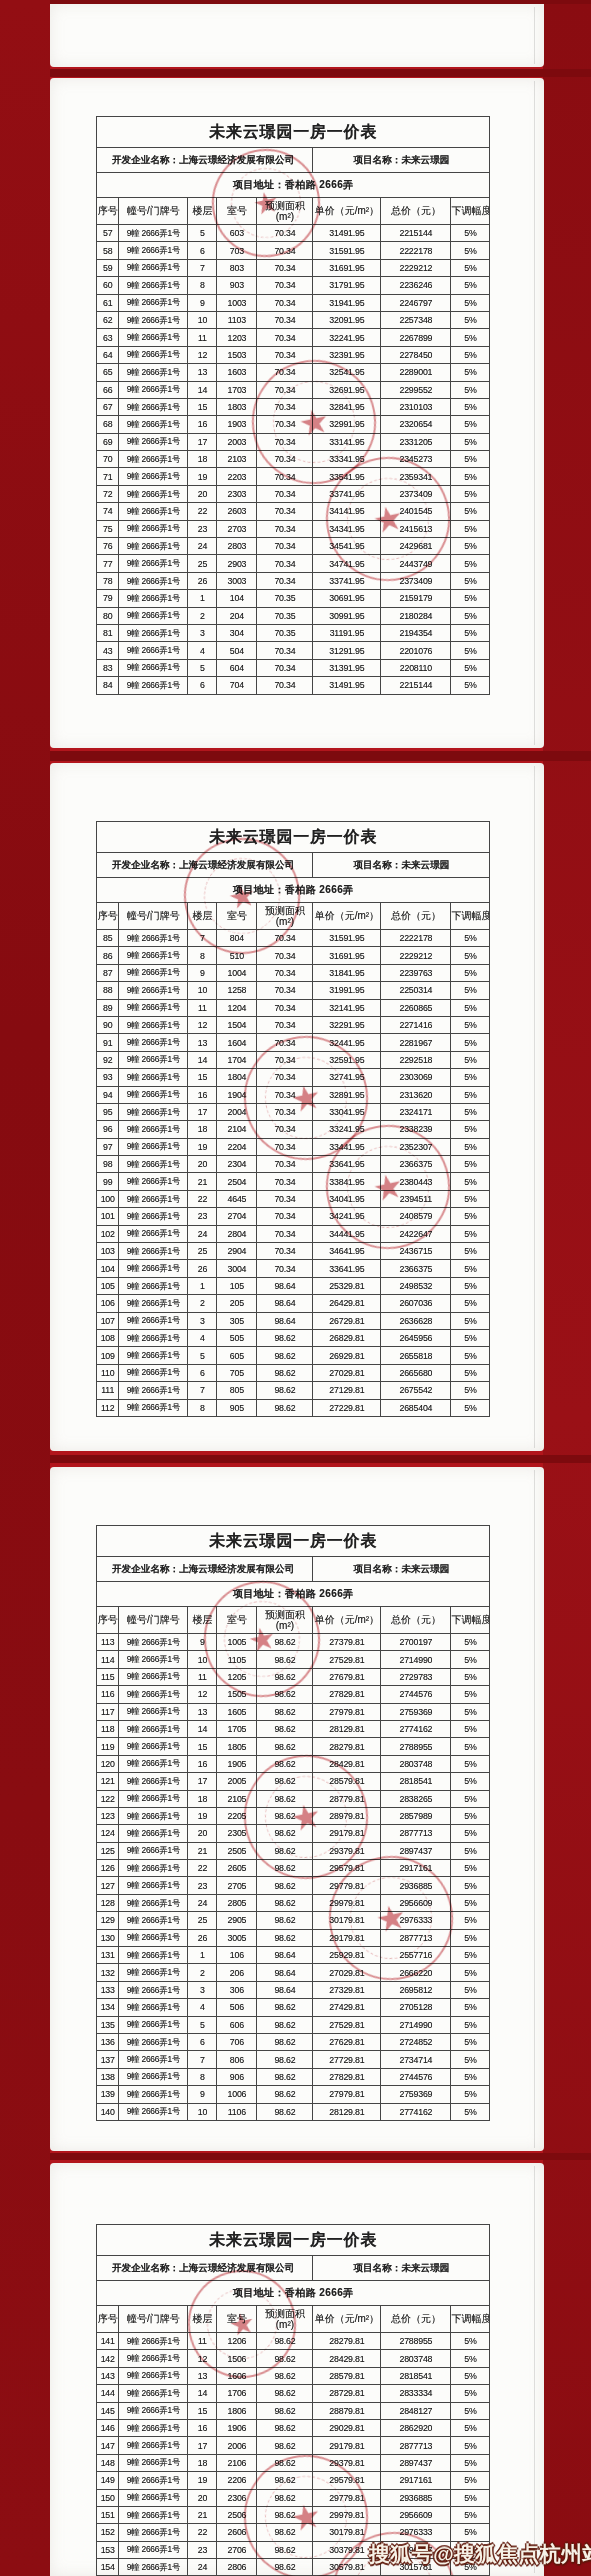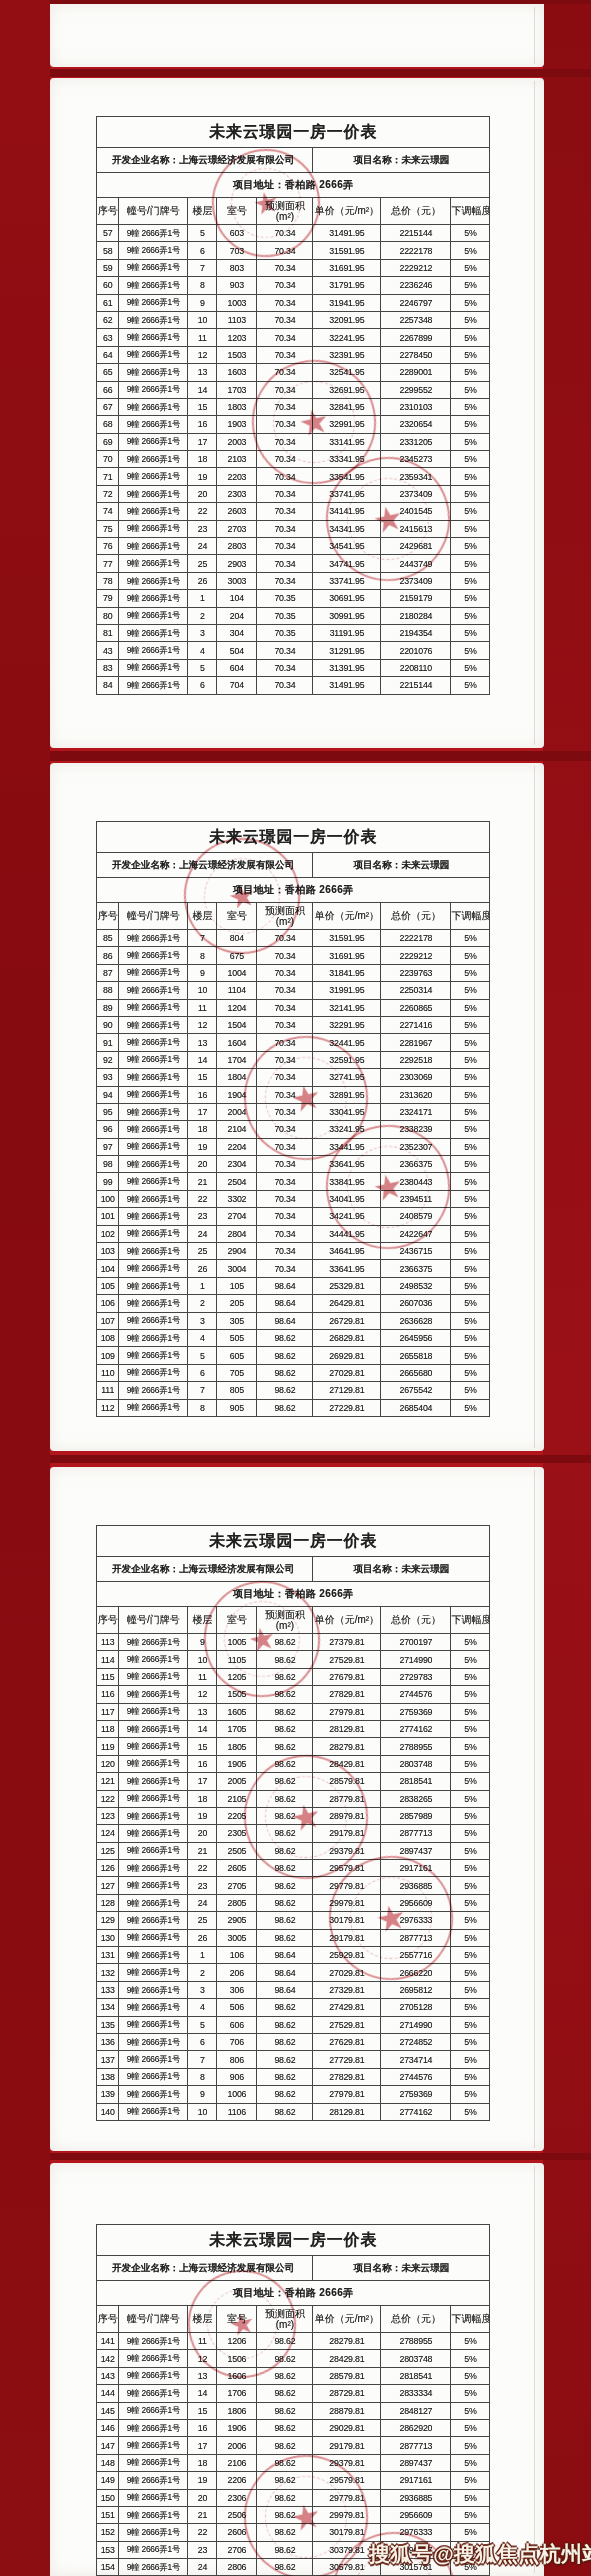--- a/index.html
+++ b/index.html
@@ -414,7 +414,7 @@
               <td>86</td>
               <td class="c-building">9幢 2666弄1号</td>
               <td>8</td>
-              <td>675</td>
+              <td>510</td>
               <td>70.34</td>
               <td>31691.95</td>
               <td>2229212</td>

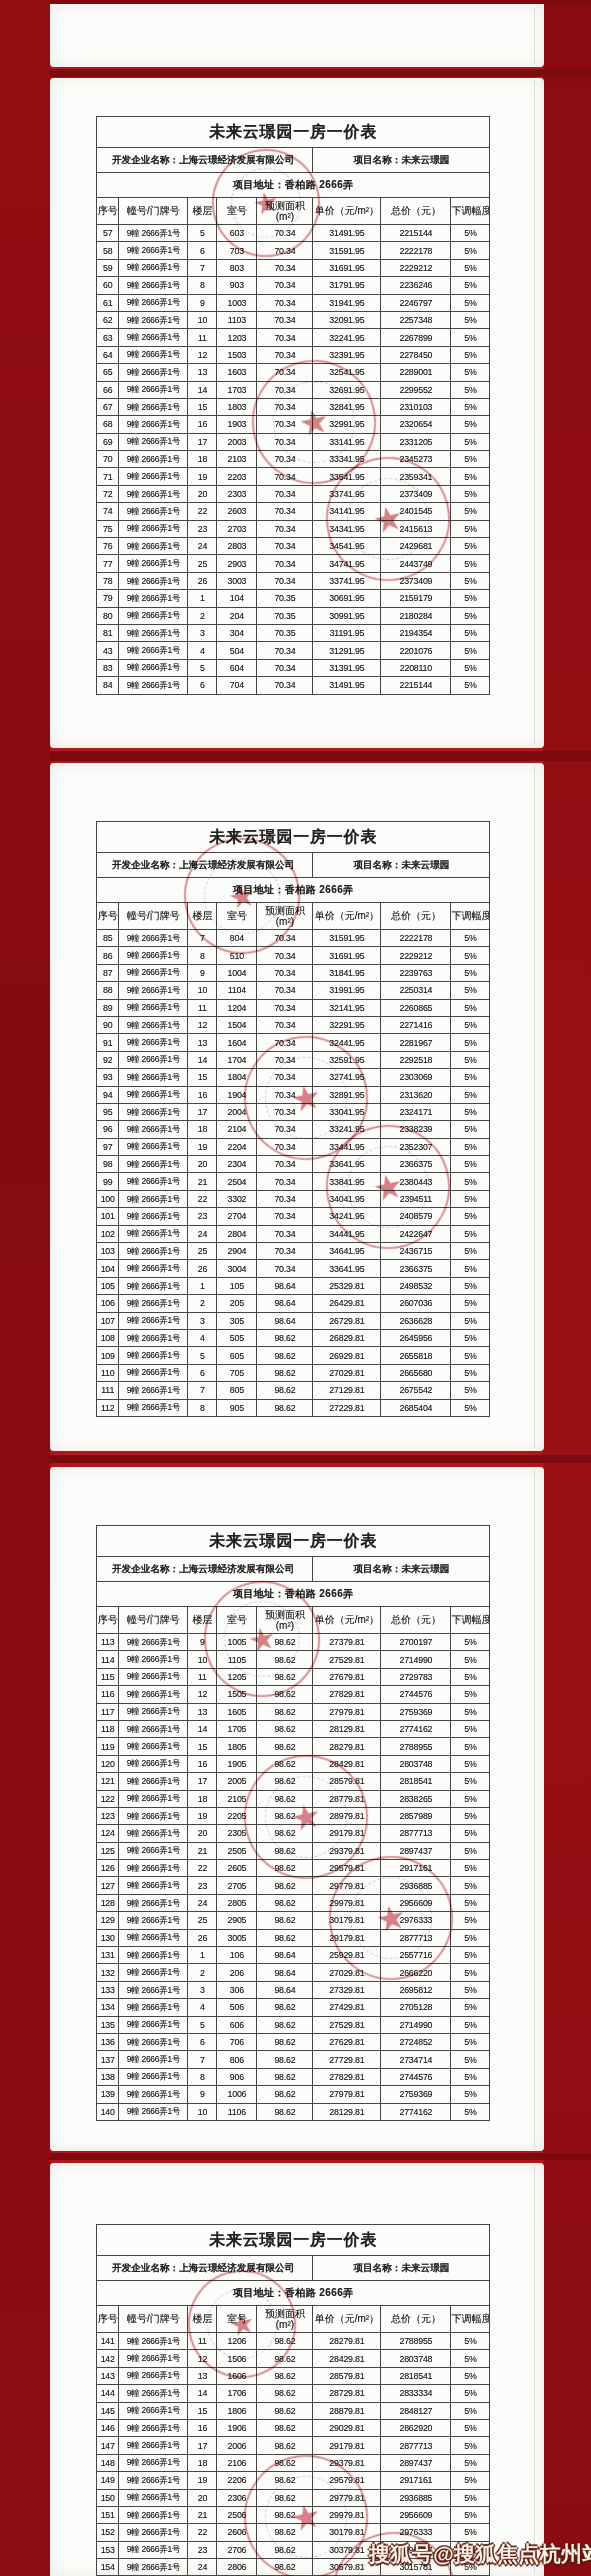--- a/index.html
+++ b/index.html
@@ -434,7 +434,7 @@
               <td>88</td>
               <td class="c-building">9幢 2666弄1号</td>
               <td>10</td>
-              <td>1104</td>
+              <td>1258</td>
               <td>70.34</td>
               <td>31991.95</td>
               <td>2250314</td>

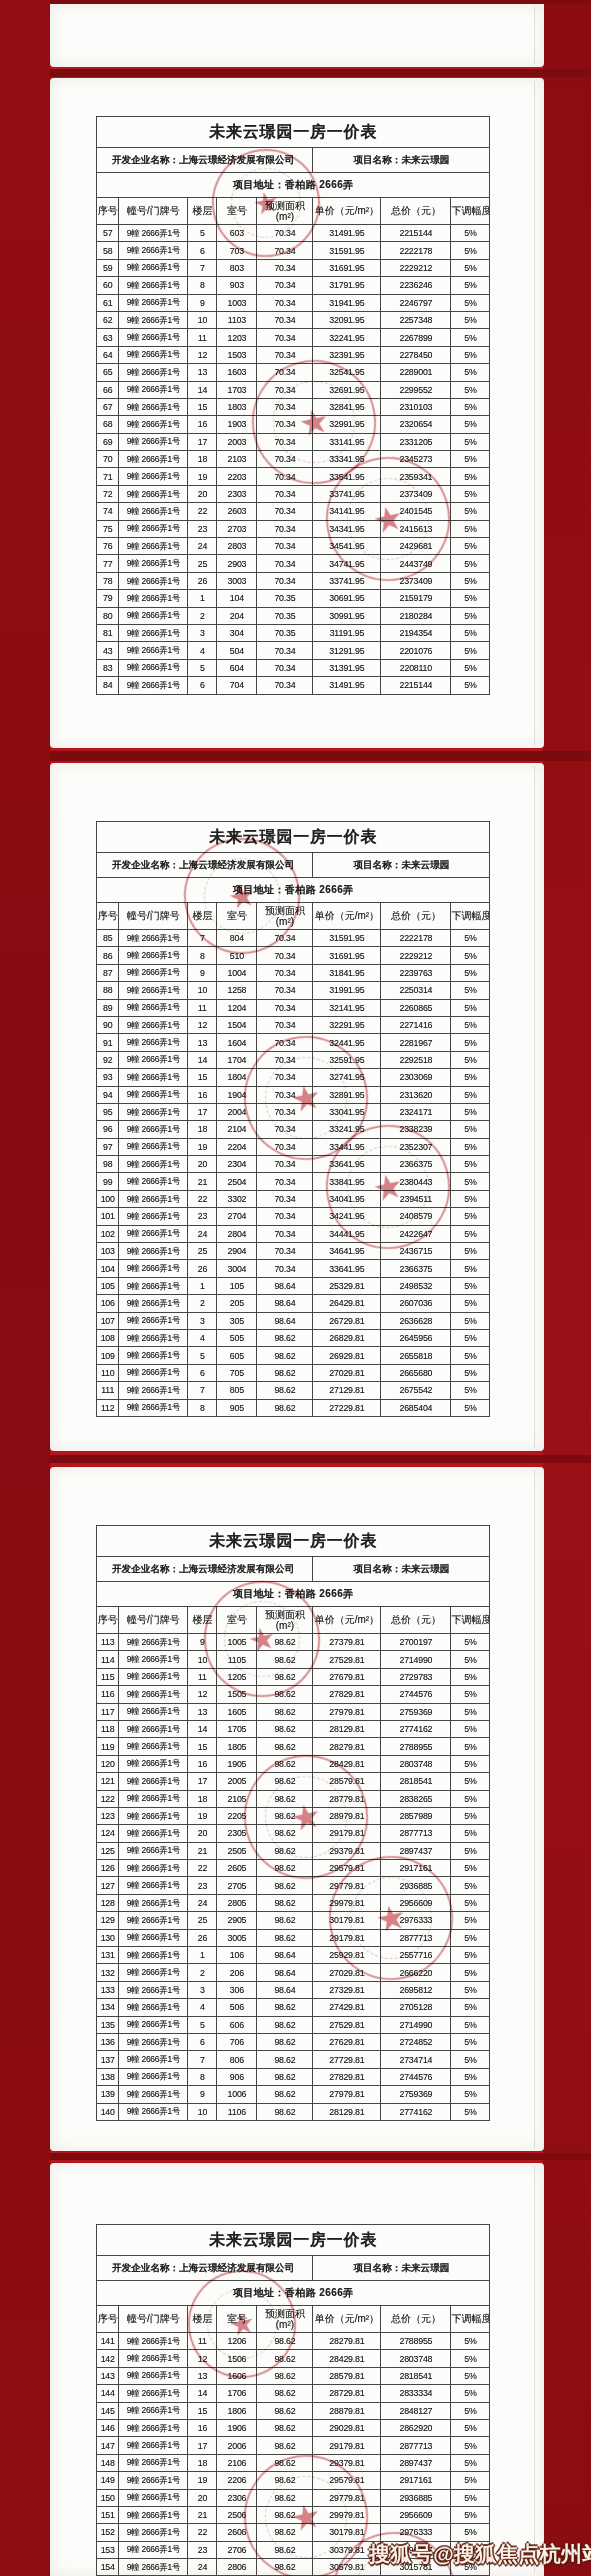--- a/index.html
+++ b/index.html
@@ -554,7 +554,7 @@
               <td>100</td>
               <td class="c-building">9幢 2666弄1号</td>
               <td>22</td>
-              <td>3302</td>
+              <td>4645</td>
               <td>70.34</td>
               <td>34041.95</td>
               <td>2394511</td>

